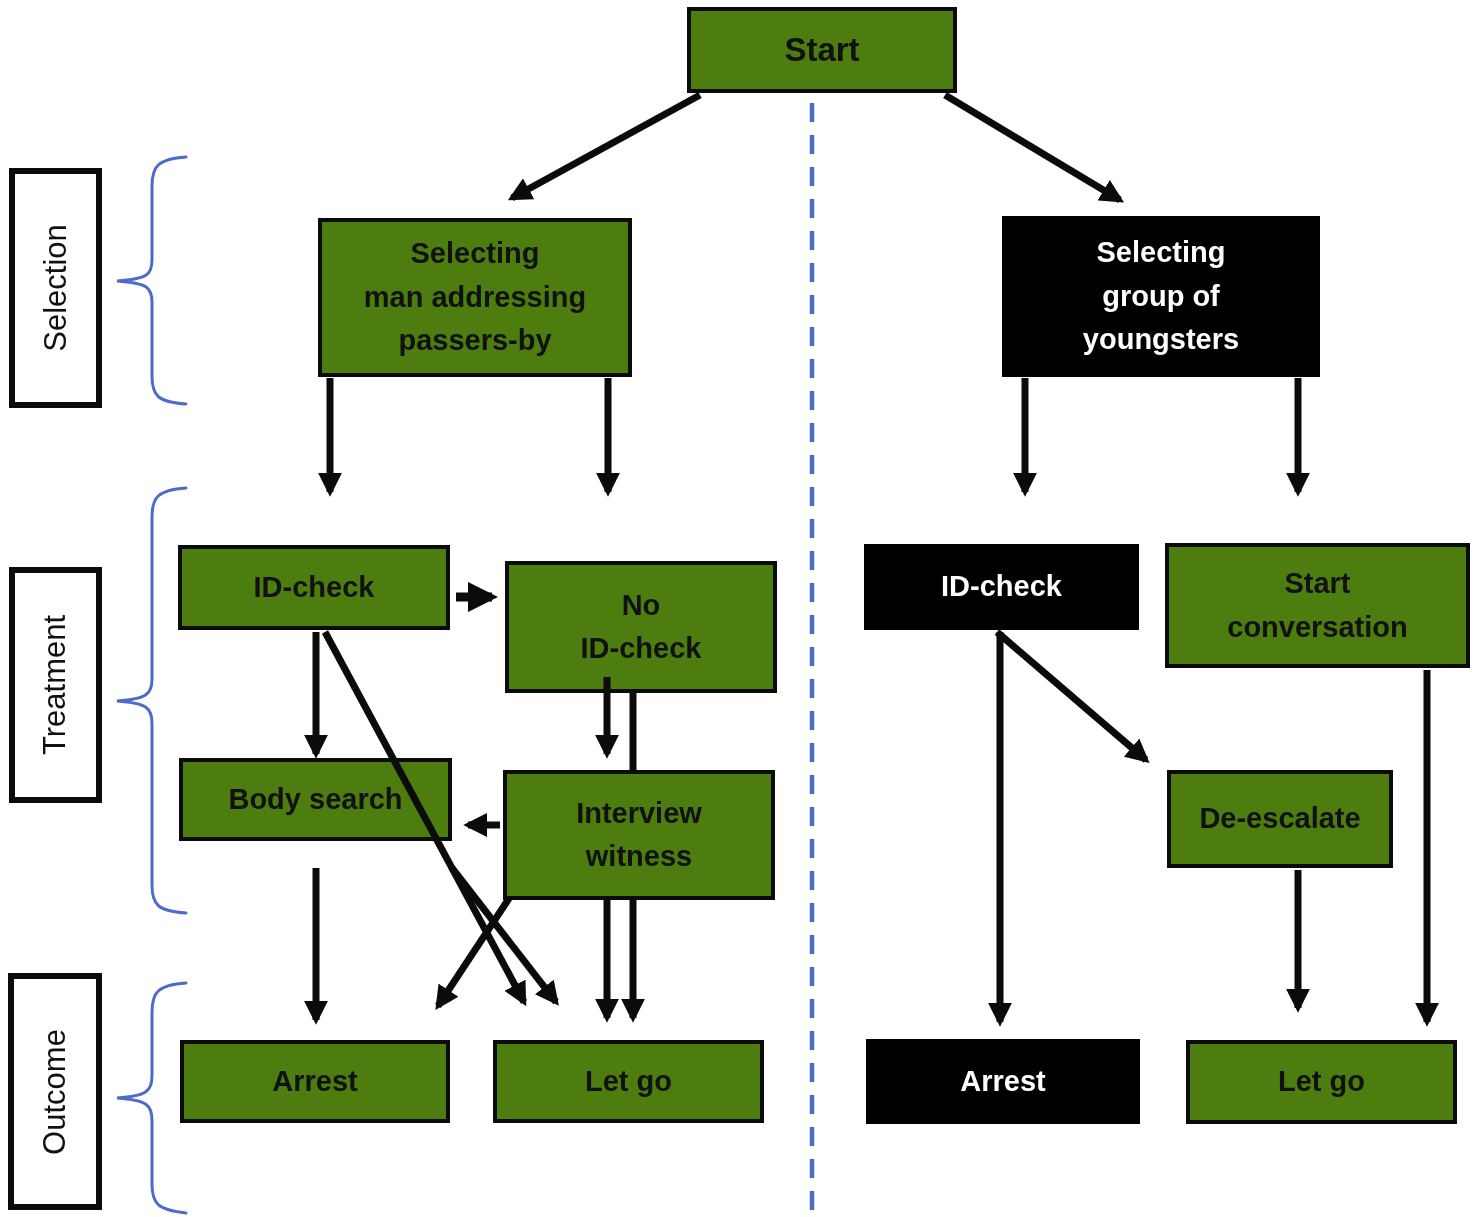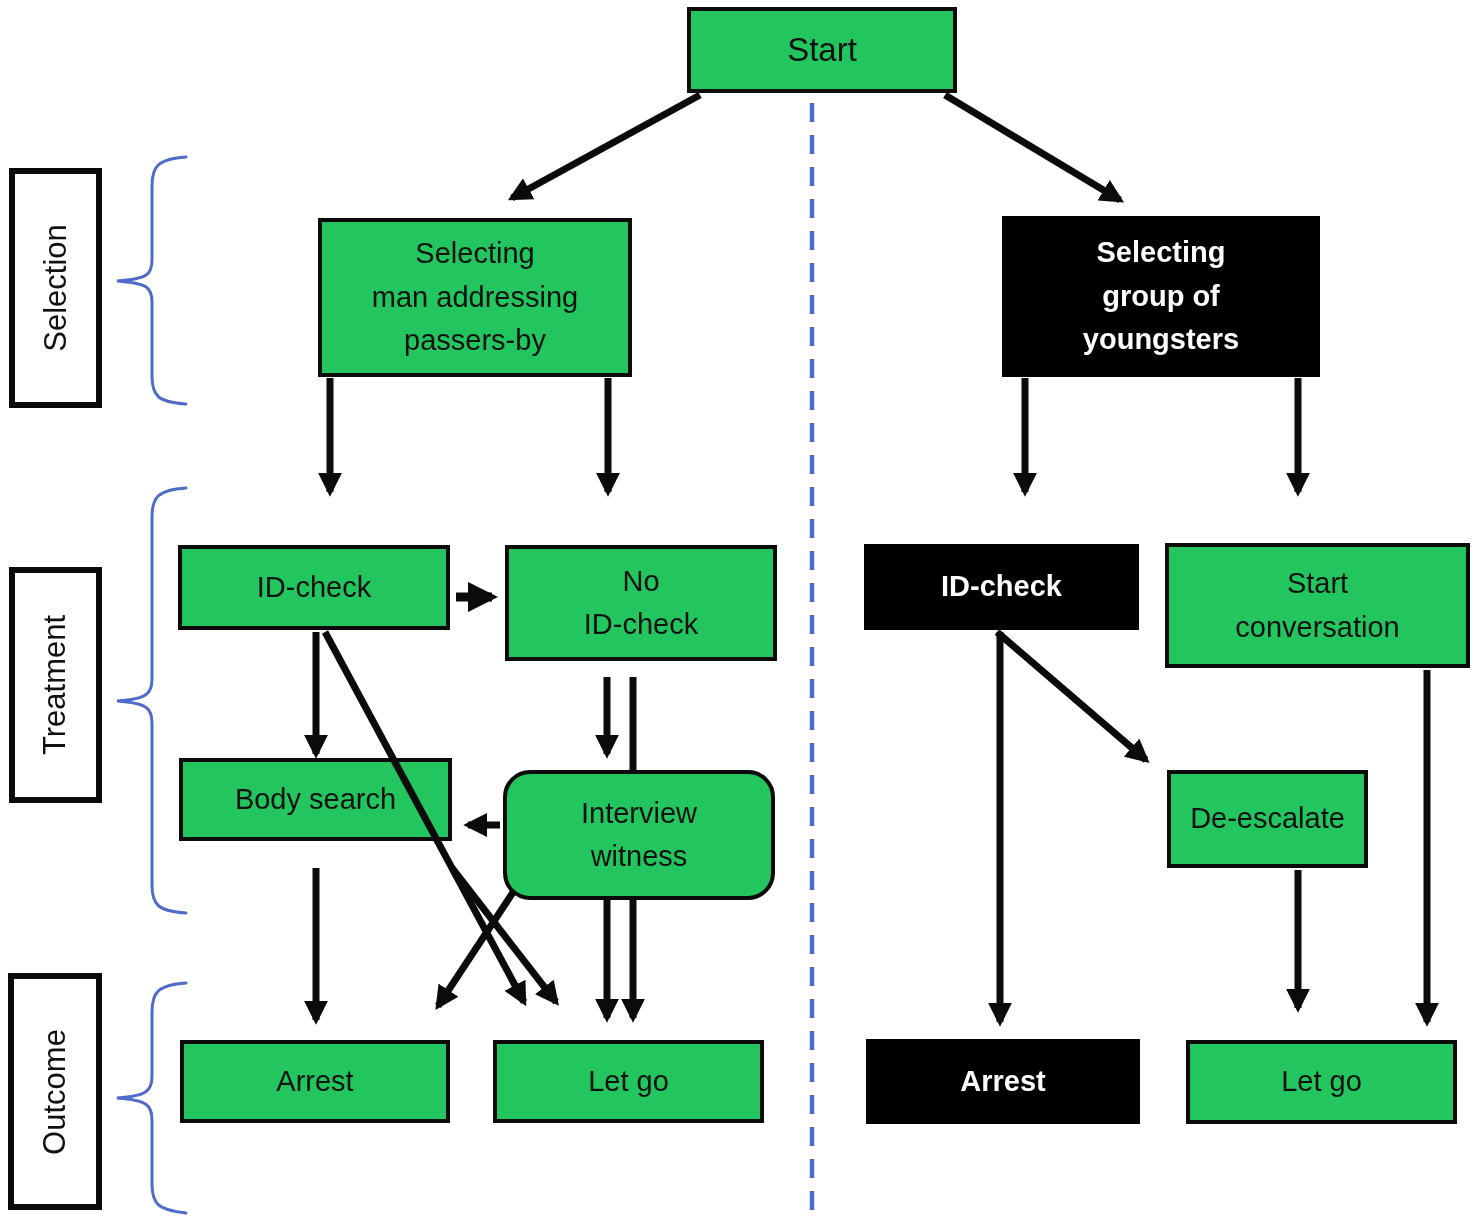--- a/index.html
+++ b/index.html
@@ -18,12 +18,13 @@
   .node{
     position:absolute;z-index:2;
     box-sizing:border-box;
-    background:#22c55e;
+    background:#4d7c0f;
     border:4px solid #0b0b0b;
     display:flex;align-items:center;justify-content:center;
     text-align:center;
     font-size:29px;line-height:1.5;
     white-space:pre-line;
+    font-weight:bold;
   }
   .node.black{
     background:var(--node-black,#000);

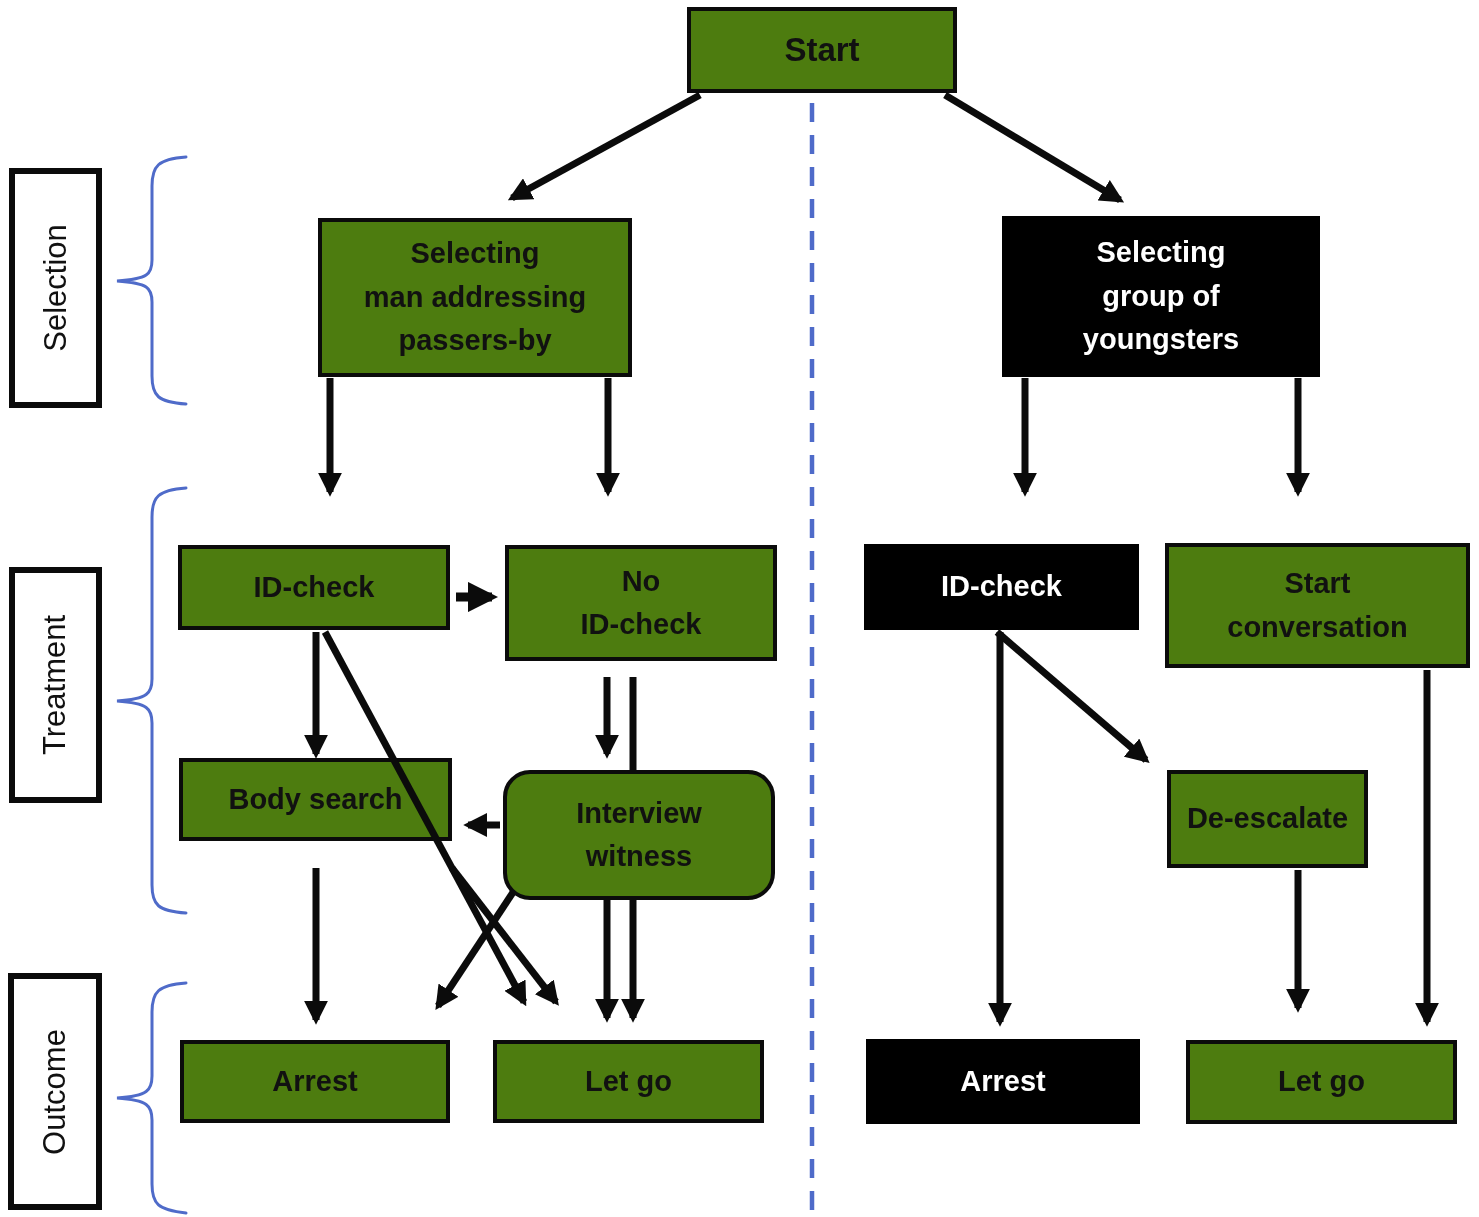--- a/index.html
+++ b/index.html
@@ -36,7 +36,7 @@
   #n-sel-left{left:318px;top:218px;width:314px;height:159px;}
   #n-sel-right{left:1002px;top:216px;width:318px;height:161px;}
   #n-id-left{left:178px;top:545px;width:272px;height:85px;}
-  #n-noid{left:505px;top:545px;width:272px;height:116px;}
+  #n-noid{left:505px;top:561px;width:272px;height:132px;}
   #n-body{left:179px;top:758px;width:273px;height:83px;}
   #n-intw{left:503px;top:770px;width:272px;height:130px;border-radius:27px;}
   #n-arrest-left{left:180px;top:1040px;width:270px;height:83px;}

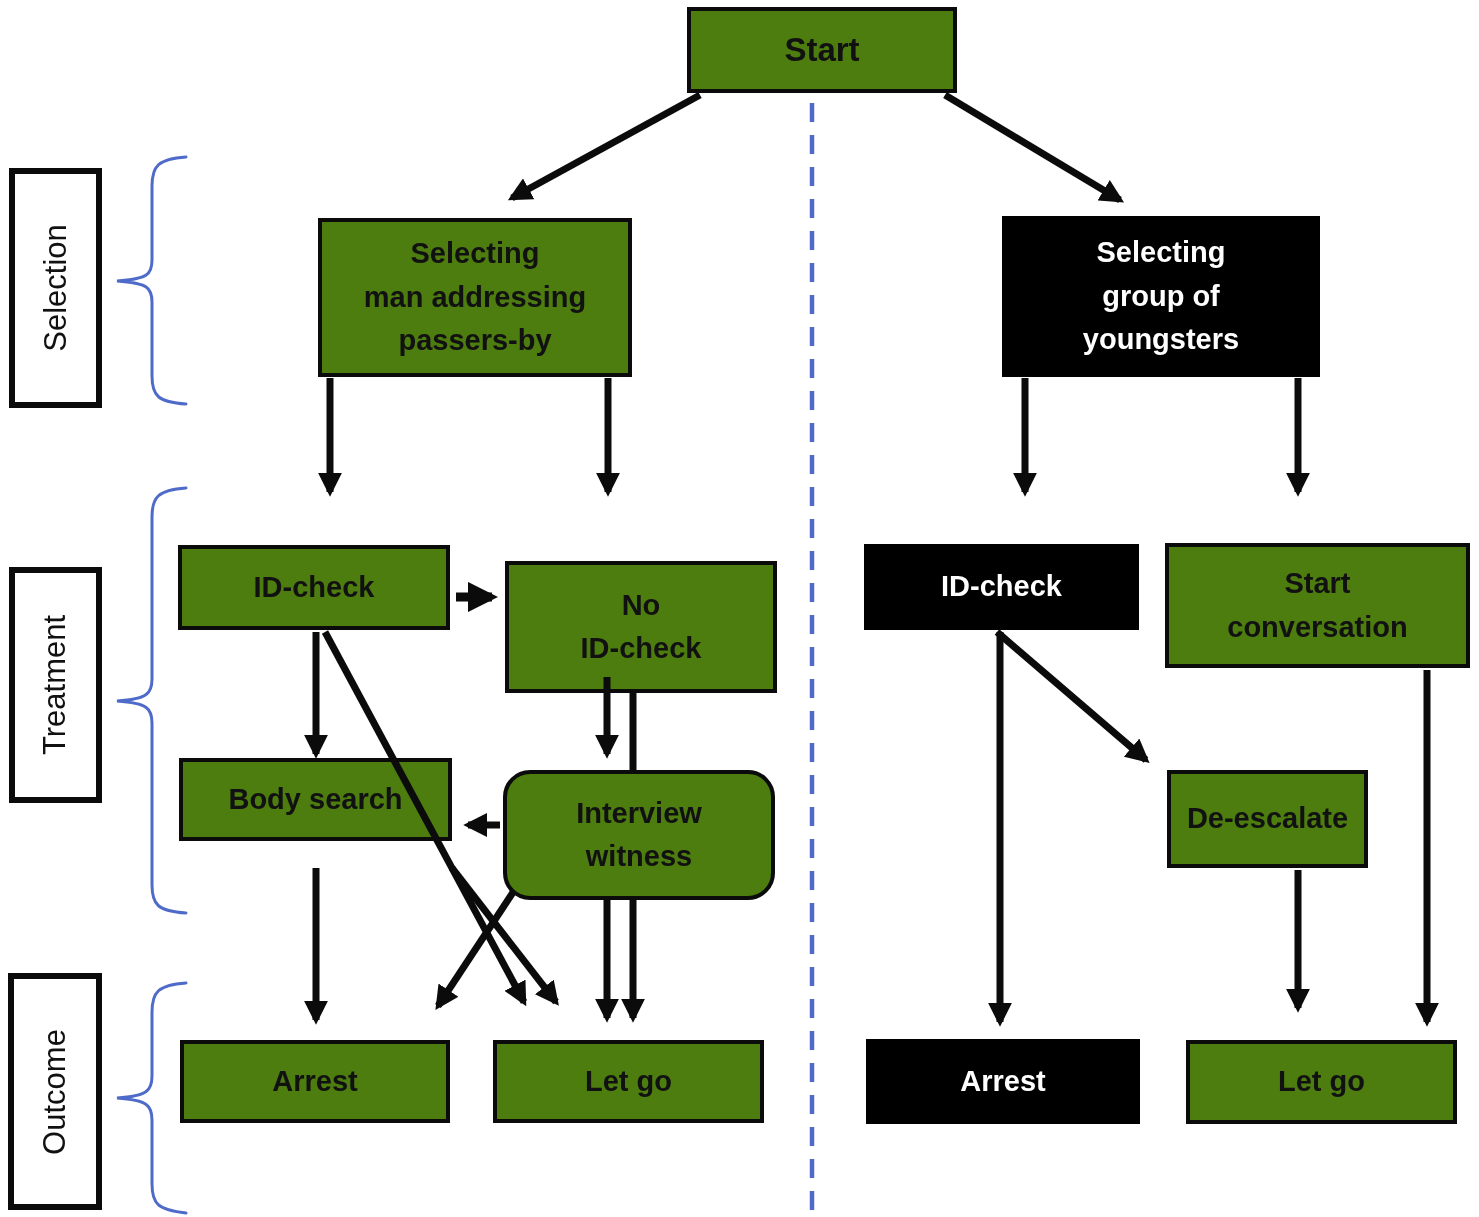--- a/index.html
+++ b/index.html
@@ -38,7 +38,7 @@
   #n-id-left{left:178px;top:545px;width:272px;height:85px;}
   #n-noid{left:505px;top:561px;width:272px;height:132px;}
   #n-body{left:179px;top:758px;width:273px;height:83px;}
-  #n-intw{left:503px;top:770px;width:272px;height:130px;border-radius:27px;}
+  #n-intw{left:503px;top:770px;width:272px;height:130px;}
   #n-arrest-left{left:180px;top:1040px;width:270px;height:83px;}
   #n-letgo-left{left:493px;top:1040px;width:271px;height:83px;}
   #n-id-right{left:864px;top:544px;width:275px;height:86px;}

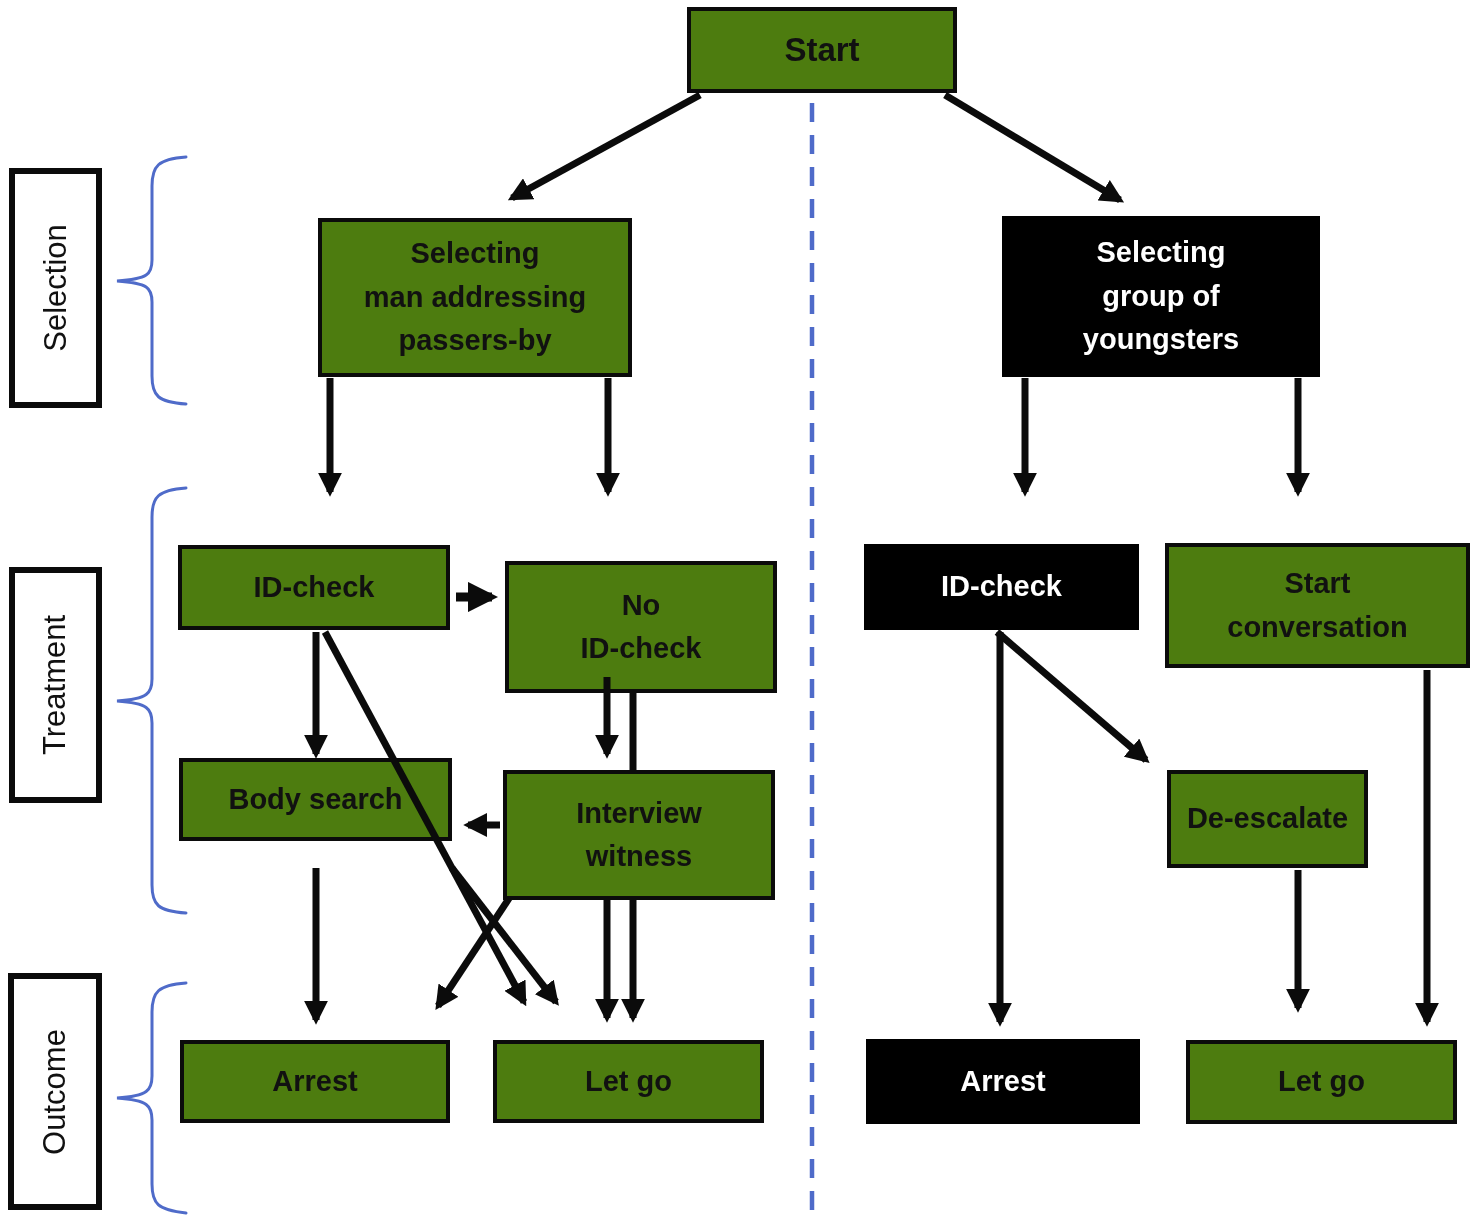--- a/index.html
+++ b/index.html
@@ -43,7 +43,7 @@
   #n-letgo-left{left:493px;top:1040px;width:271px;height:83px;}
   #n-id-right{left:864px;top:544px;width:275px;height:86px;}
   #n-conv{left:1165px;top:543px;width:305px;height:125px;}
-  #n-deesc{left:1167px;top:770px;width:201px;height:98px;}
+  #n-deesc{left:1167px;top:770px;width:226px;height:98px;}
   #n-arrest-right{left:866px;top:1039px;width:274px;height:85px;}
   #n-letgo-right{left:1186px;top:1040px;width:271px;height:84px;}
 

